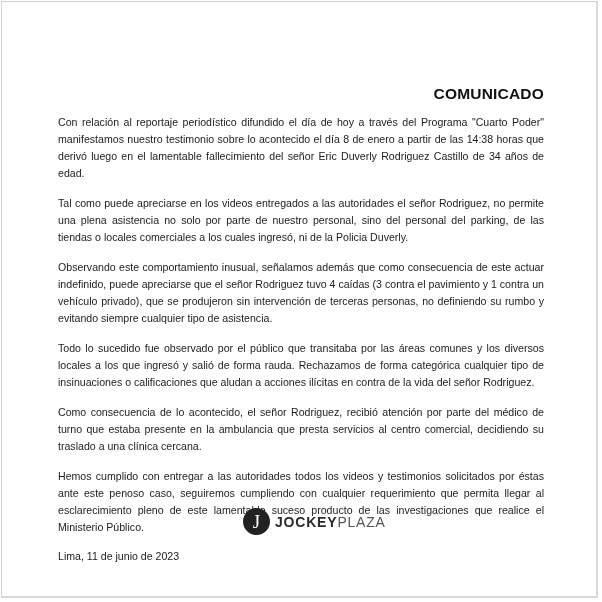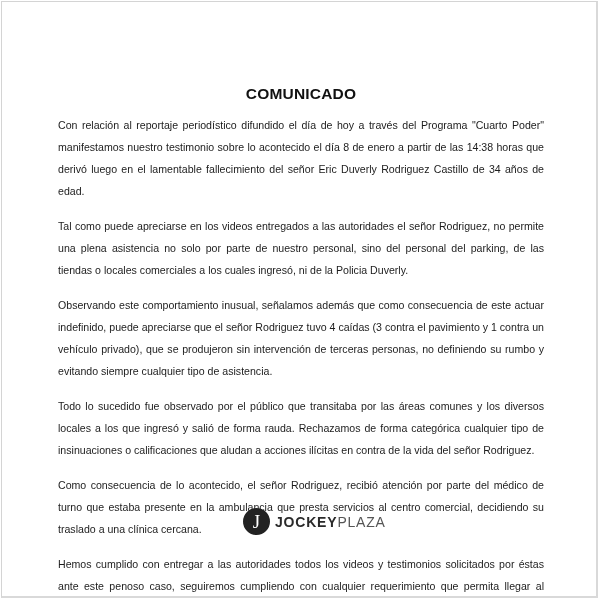--- a/index.html
+++ b/index.html
@@ -27,7 +27,7 @@
       width: 486px;
     }
     .title {
-      text-align: center;
+      text-align: right;
       font-weight: bold;
       font-size: 15.5px;
       letter-spacing: 0.2px;

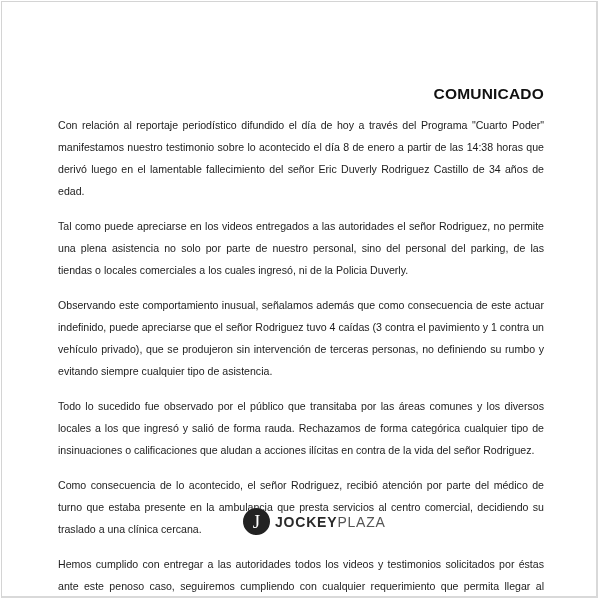--- a/index.html
+++ b/index.html
@@ -36,7 +36,7 @@
     }
     .para {
       font-size: 10.6px;
-      line-height: 22px;
+      line-height: 17px;
       text-align: justify;
       margin: 0 0 13px 0;
       color: #1c1c1c;

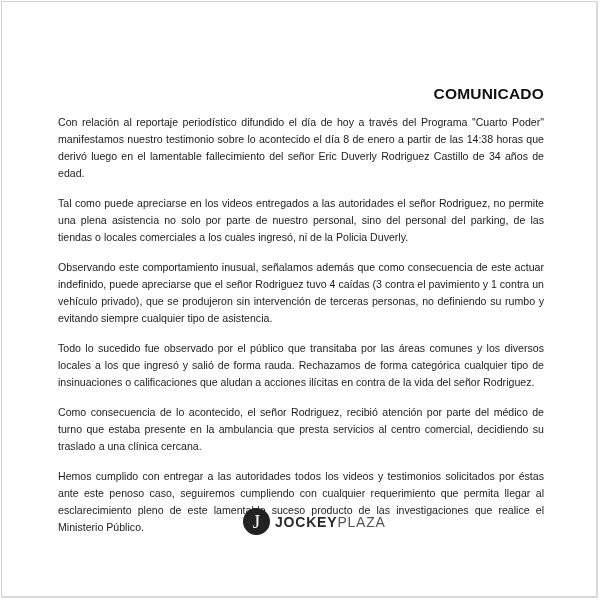--- a/index.html
+++ b/index.html
@@ -84,6 +84,7 @@
   <p class="para">Todo lo sucedido fue observado por el público que transitaba por las áreas comunes y los diversos locales a los que ingresó y salió de forma rauda. Rechazamos de forma categórica cualquier tipo de insinuaciones o calificaciones que aludan a acciones ilícitas en contra de la vida del señor Rodriguez.</p>
   <p class="para">Como consecuencia de lo acontecido, el señor Rodriguez, recibió atención por parte del médico de turno que estaba presente en la ambulancia que presta servicios al centro comercial, decidiendo su traslado a una clínica cercana.</p>
   <p class="para">Hemos cumplido con entregar a las autoridades todos los videos y testimonios solicitados por éstas ante este penoso caso, seguiremos cumpliendo con cualquier requerimiento que permita llegar al esclarecimiento pleno de este lamentable suceso producto de las investigaciones que realice el Ministerio Público.</p>
+  <p class="signature">Lima, 11 de junio de 2023</p>
 </div>
 
 <div class="logo">

